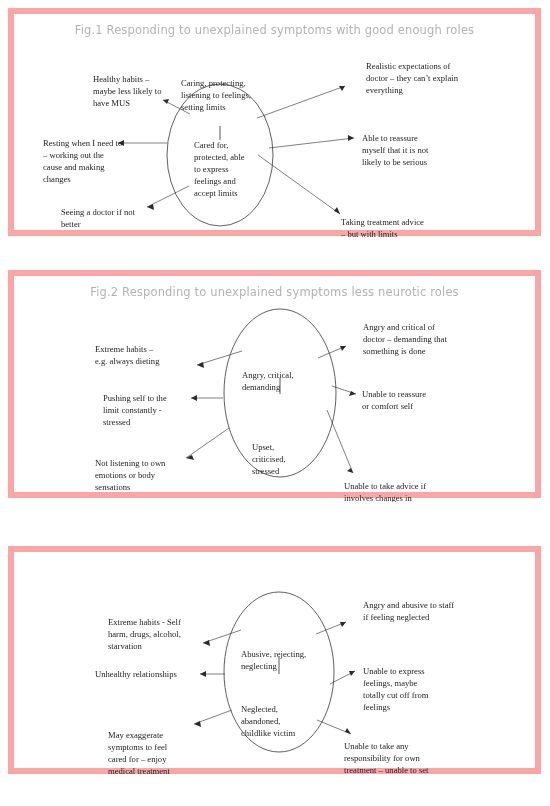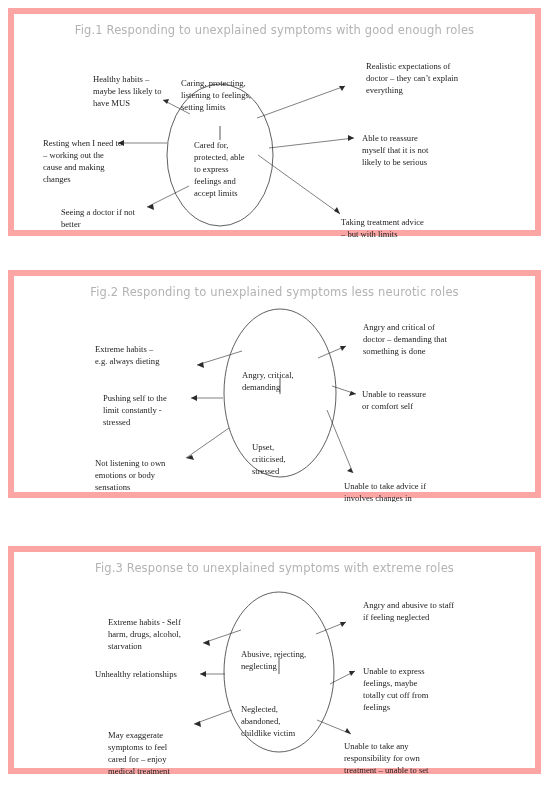--- a/index.html
+++ b/index.html
@@ -161,7 +161,6 @@
   </div>
 
   <div class="panel" id="panel-3">
-    <div class="panel-title">Fig.3 Response to unexplained symptoms with extreme roles</div>
     <svg class="fig" viewBox="0 0 531 226">
 
       <ellipse class="ellipse" cx="265" cy="120" rx="55" ry="80"></ellipse>

